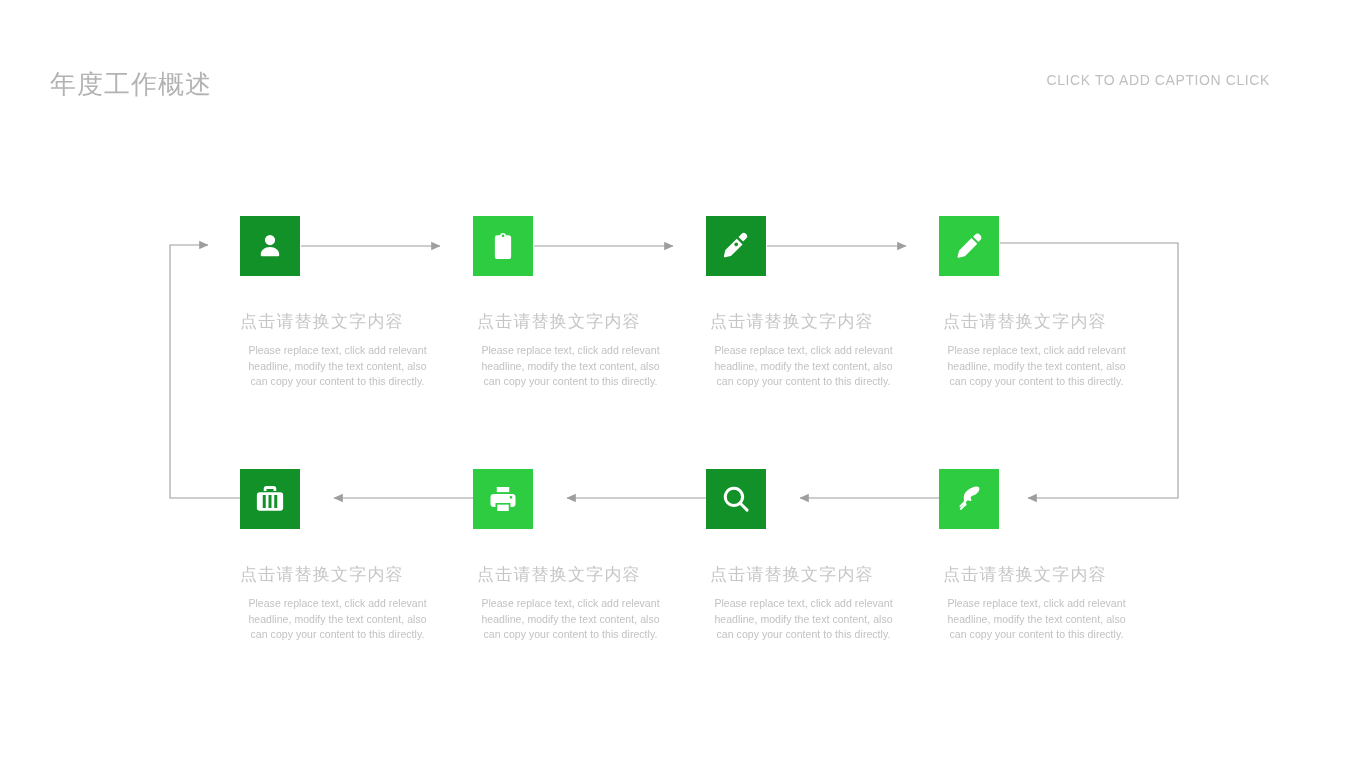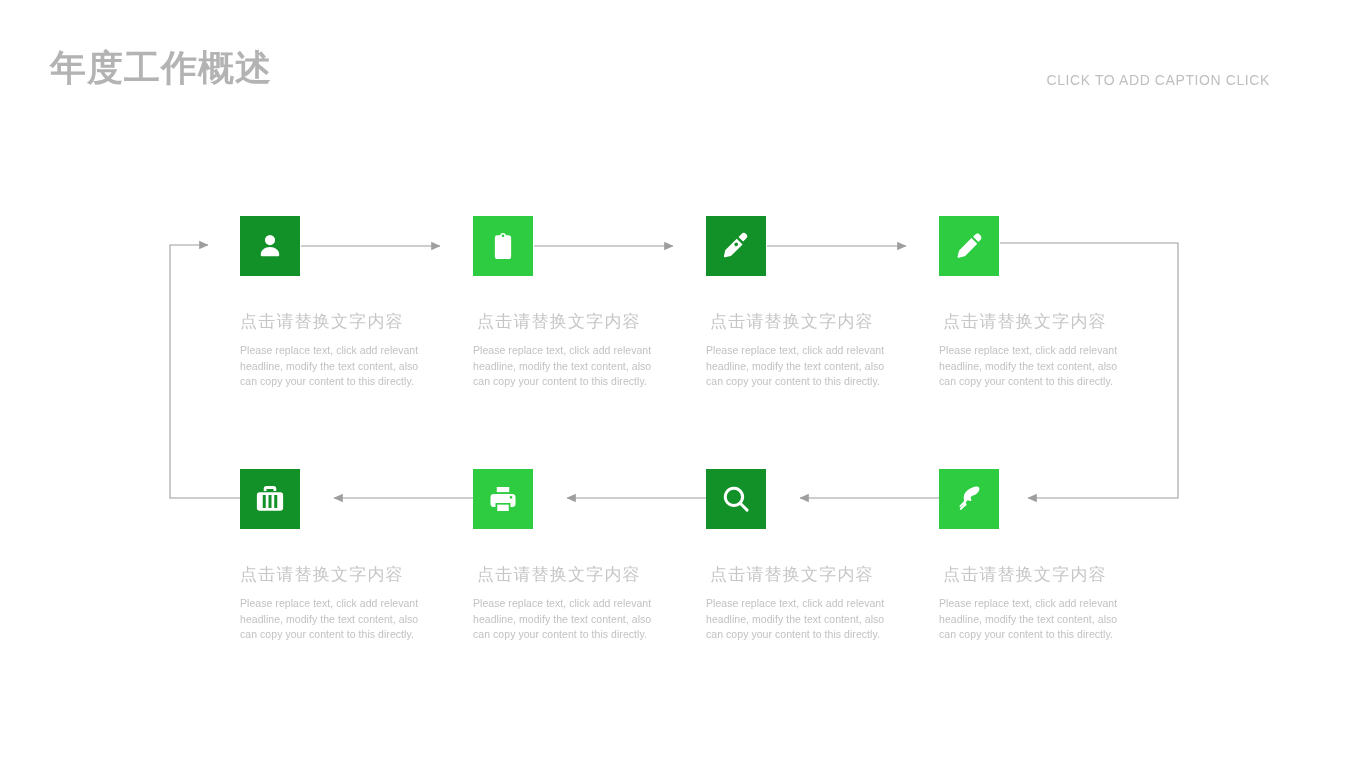--- a/index.html
+++ b/index.html
@@ -13,8 +13,8 @@
 
   
   .slide-title {
-    position: absolute; left: 50px; top: 44px;
-    font-size: 36px; font-weight: 700; color: #b3b3b3;
+    position: absolute; left: 50px; top: 60px;
+    font-size: 26px; font-weight: 400; color: #b3b3b3;
     letter-spacing: 1px; line-height: 48px;
     white-space: nowrap;
   }

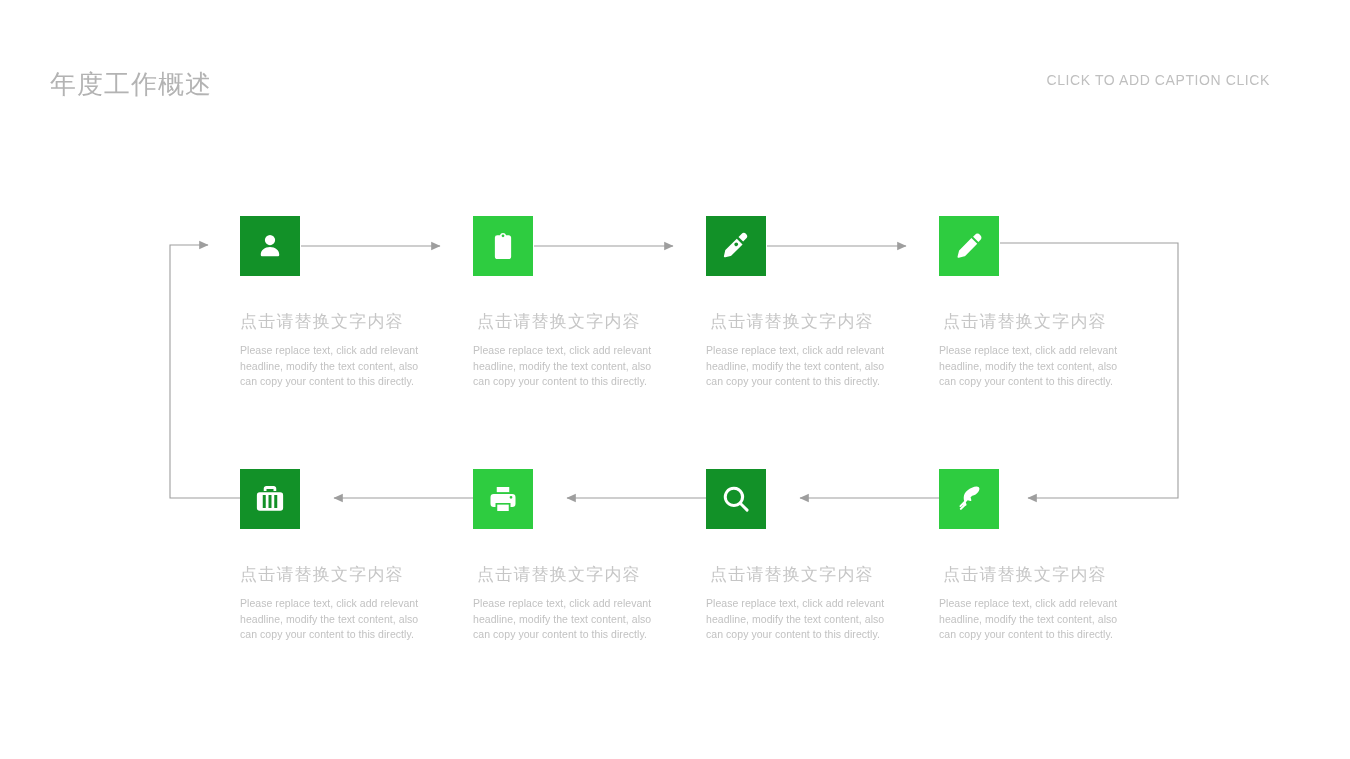--- a/index.html
+++ b/index.html
@@ -46,7 +46,7 @@
   .node-body {
     margin-top: 10px;
     font-size: 10.5px; line-height: 15.5px;
-    color: #c2c2c2; width: 195px; letter-spacing: .05px;
+    color: #c2c2c2; width: 195px; letter-spacing: .05px; text-align: center;
   }
 
   

